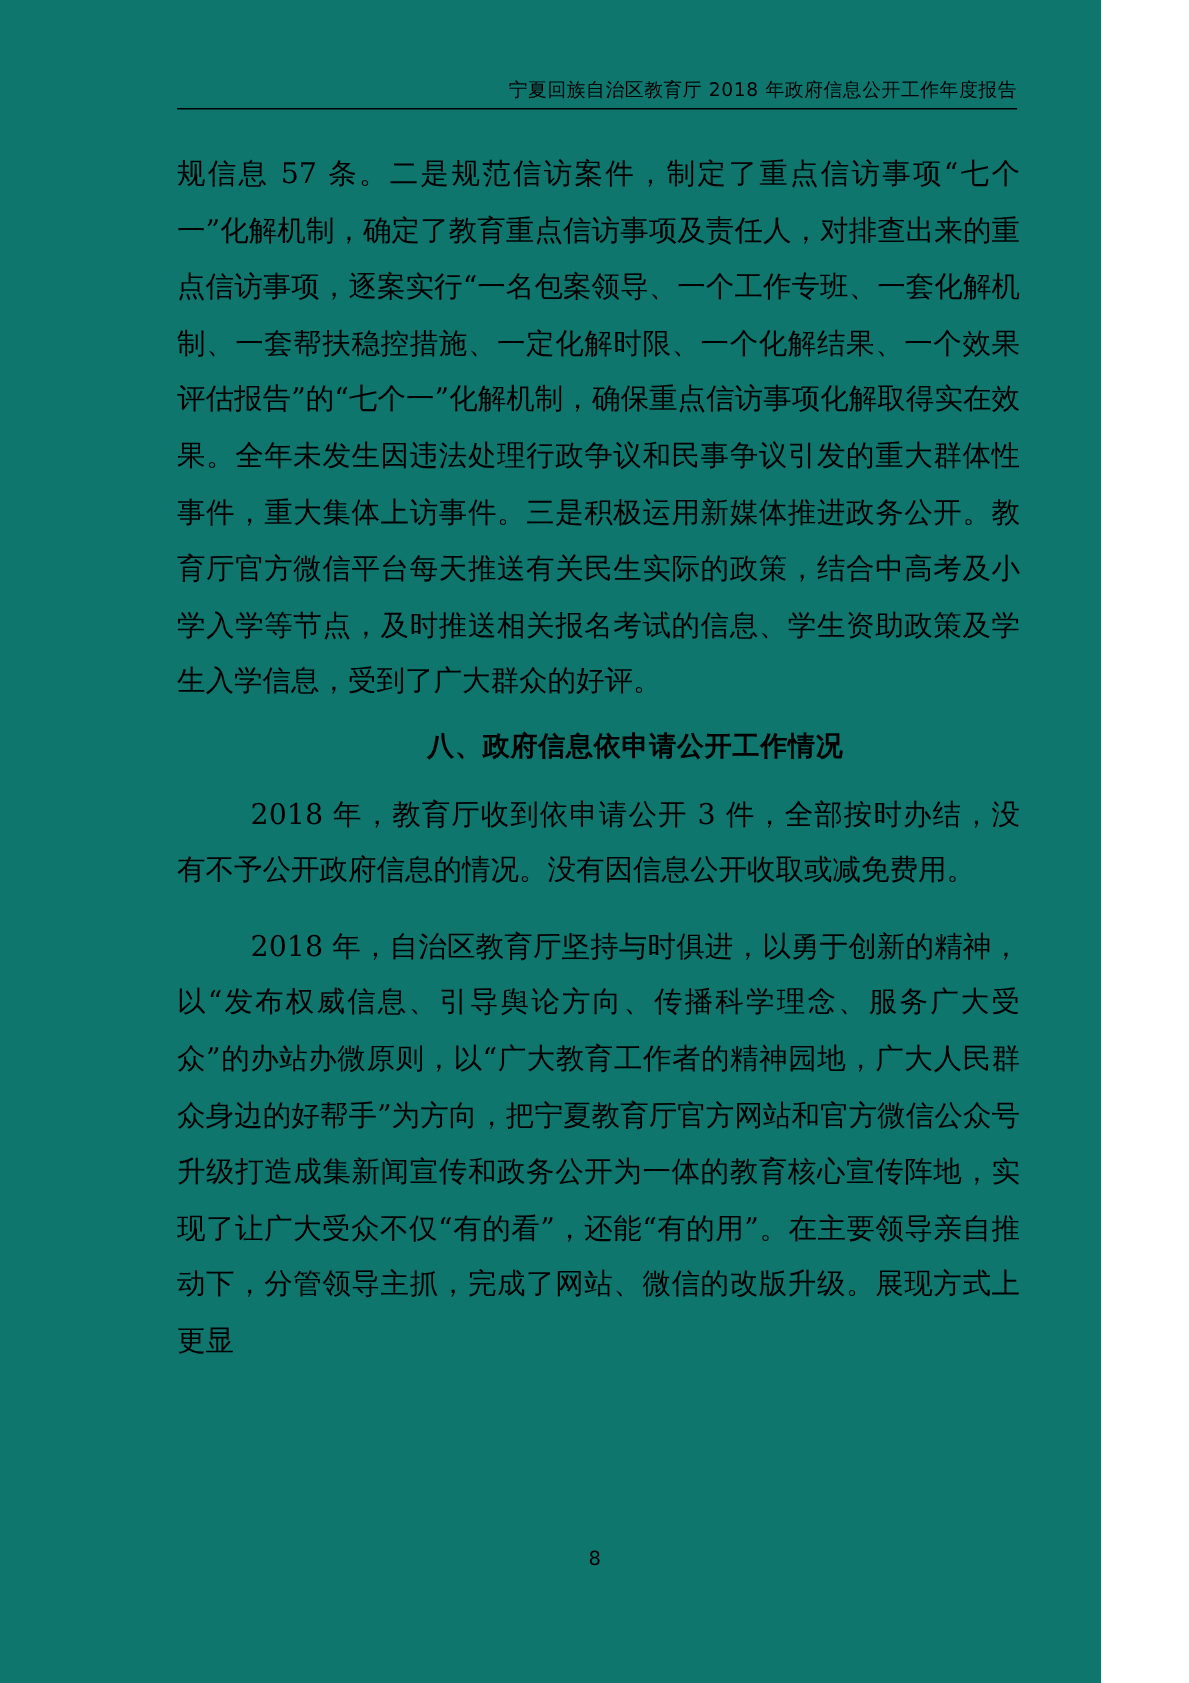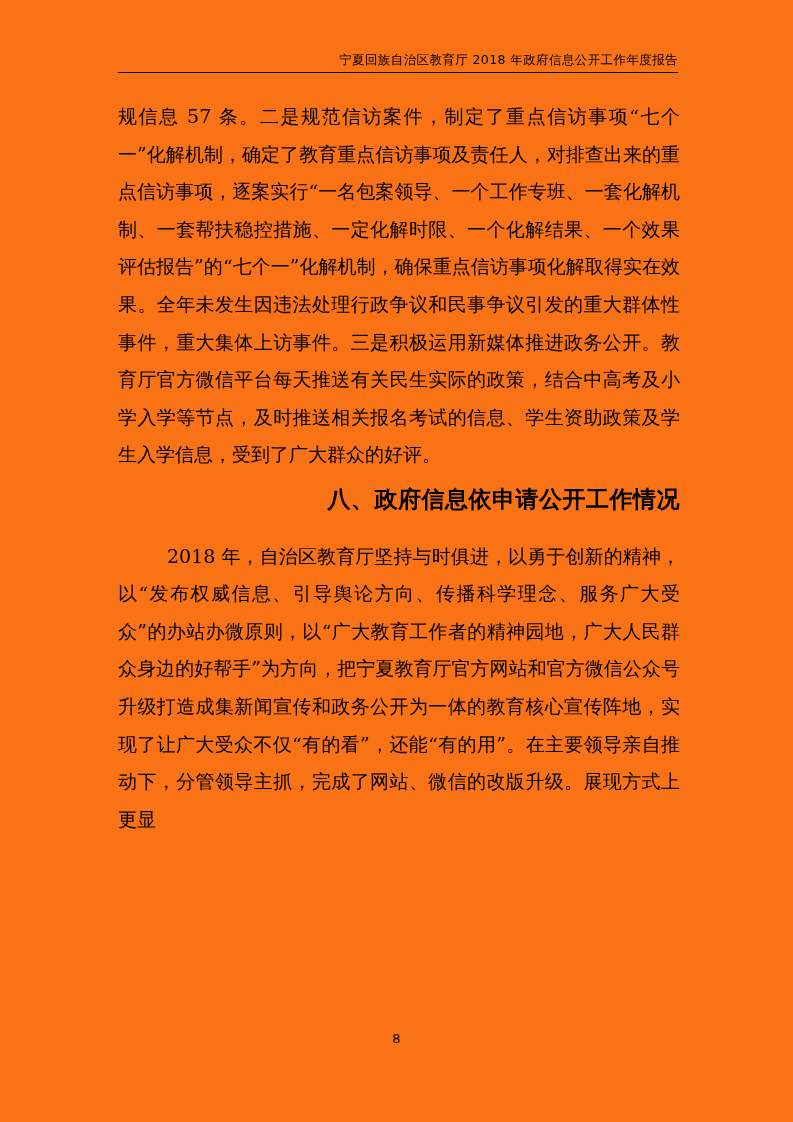--- a/index.html
+++ b/index.html
@@ -21,9 +21,9 @@
   .page {
     position: absolute;
     left: 0; top: 0;
-    width: 793px;
+    width: 734px;
     height: 1122px;
-    background: #f97316;
+    background: #0f766e;
   }
 
   

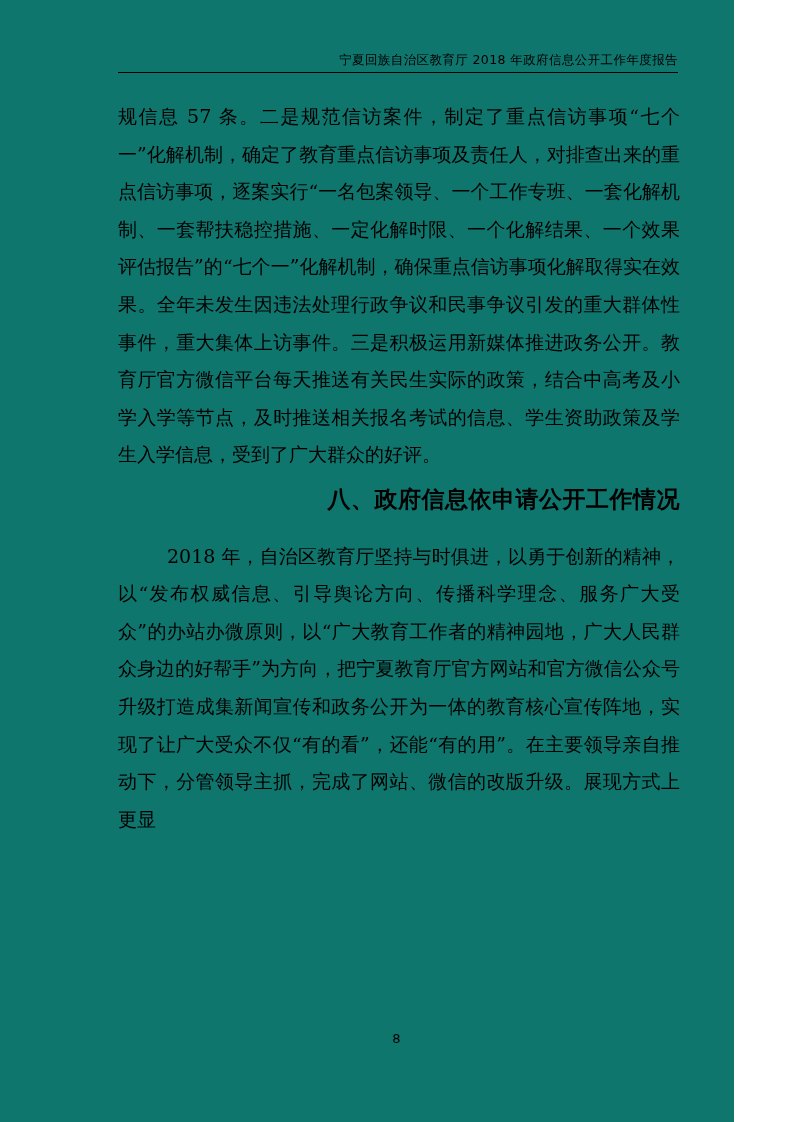--- a/index.html
+++ b/index.html
@@ -74,13 +74,13 @@
 
   h2.section-heading {
     margin: 0;
-    font-family: Liberation Sans, sans-serif;
+    font-family: Liberation Mono, monospace;
     font-weight: bold;
-    font-size: 23px;
+    font-size: 18px;
     line-height: 37.6px;
     text-indent: 49px;
     letter-spacing: 0.5px;
-    text-align: right;
+    text-align: center;
     white-space: nowrap;
   }
 

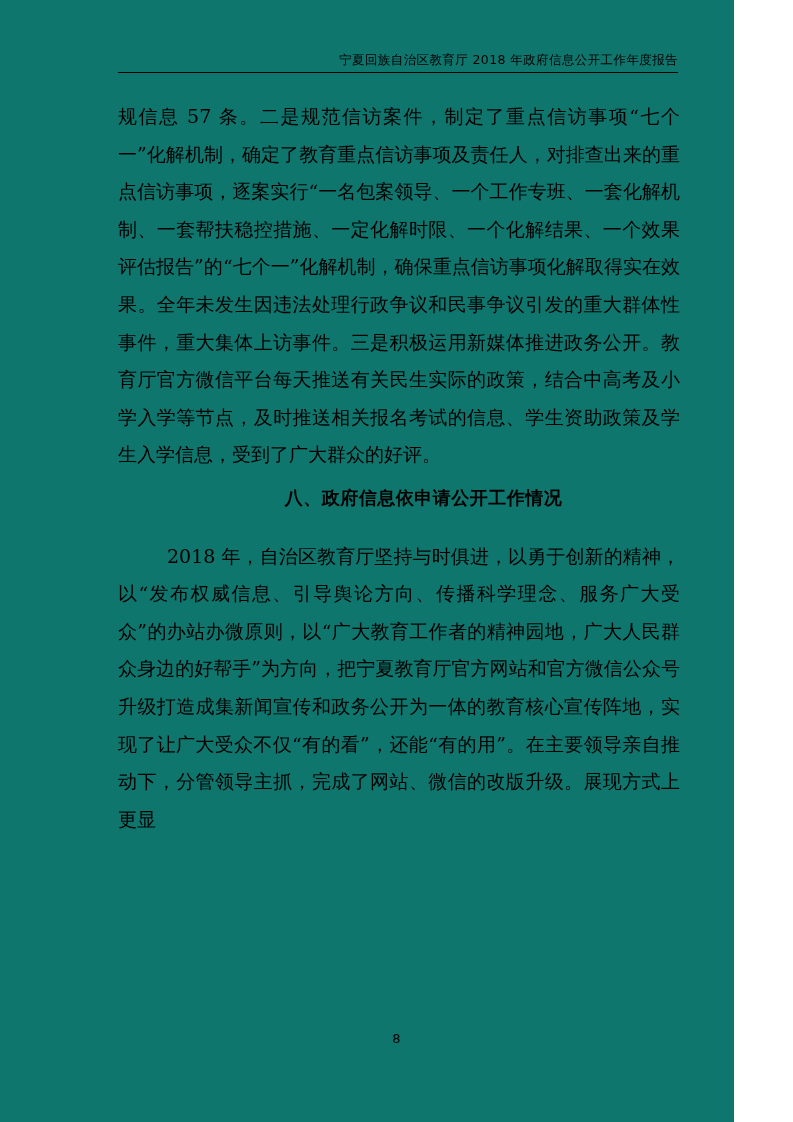--- a/index.html
+++ b/index.html
@@ -122,6 +122,7 @@
 
     <div class="gap-heading-bot"></div>
 
+    <p class="para indent">2018 年，教育厅收到依申请公开 3 件，全部按时办结，没有不予公开政府信息的情况。没有因信息公开收取或减免费用。</p>
 
     <div class="gap-heading-top"></div>
 

